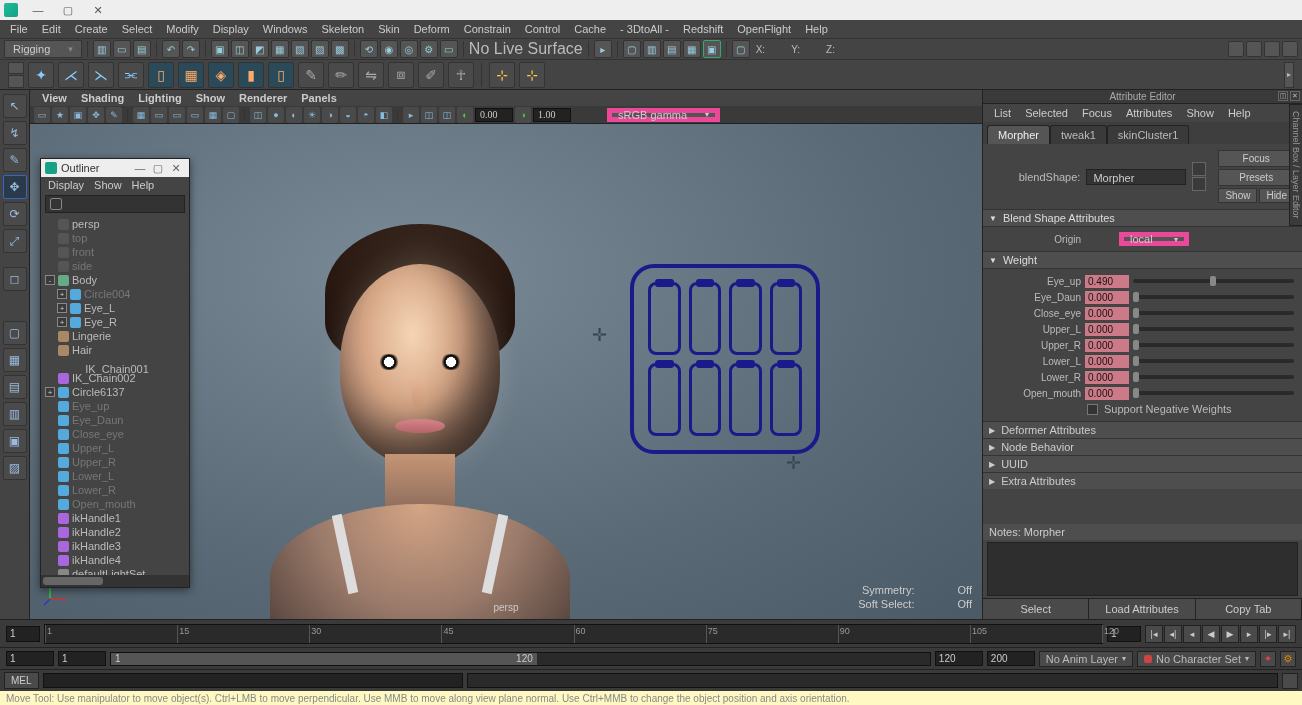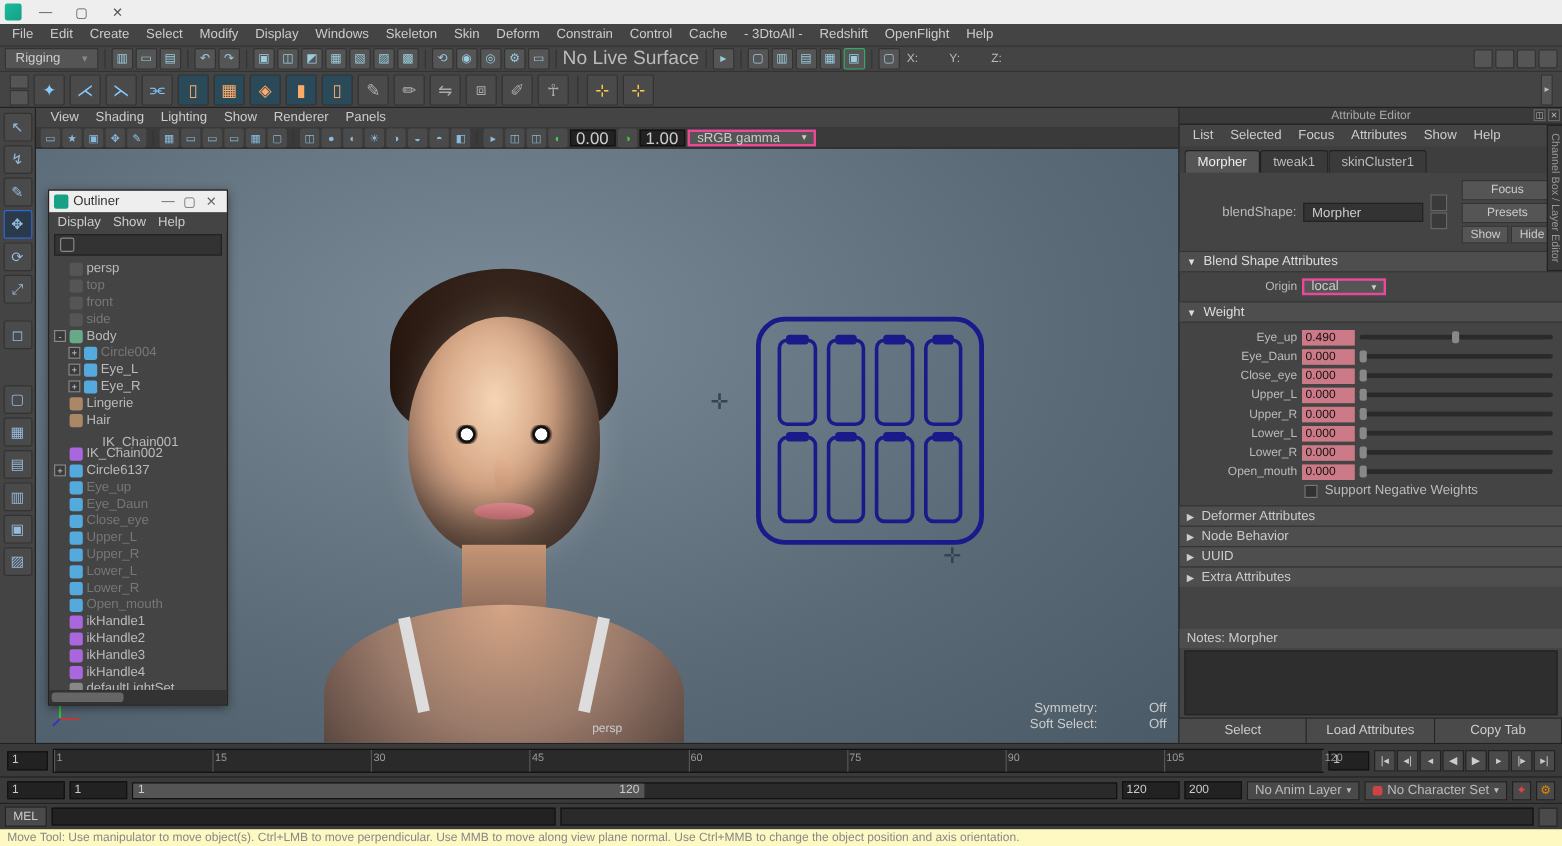--- a/index.html
+++ b/index.html
@@ -37,7 +37,7 @@
 
 
 .viewport-wrap { flex: 1; display: flex; flex-direction: column; background: #3a3a3a; position: relative; }
-.vp-menu { height: 16px; background: #444; display: flex; align-items: center; gap: 2px; padding-left: 6px; }
+.vp-menu { height: 16px; background: #444; display: flex; align-items: center; gap: 2px; padding-left: 6px; font-weight: bold; }
 .vp-menu span { padding: 1px 6px; color: #ccc; font-size: 11px; }
 .vp-toolbar { height: 18px; background: #3a3a3a; border-bottom: 1px solid #222; display: flex; align-items: center; gap: 2px; padding: 0 4px; }
 .vp-tb-icon { width: 16px; height: 16px; background: #4a4a4a; border-radius: 2px; display: flex; align-items: center; justify-content: center; font-size: 9px; color: #8bd; }

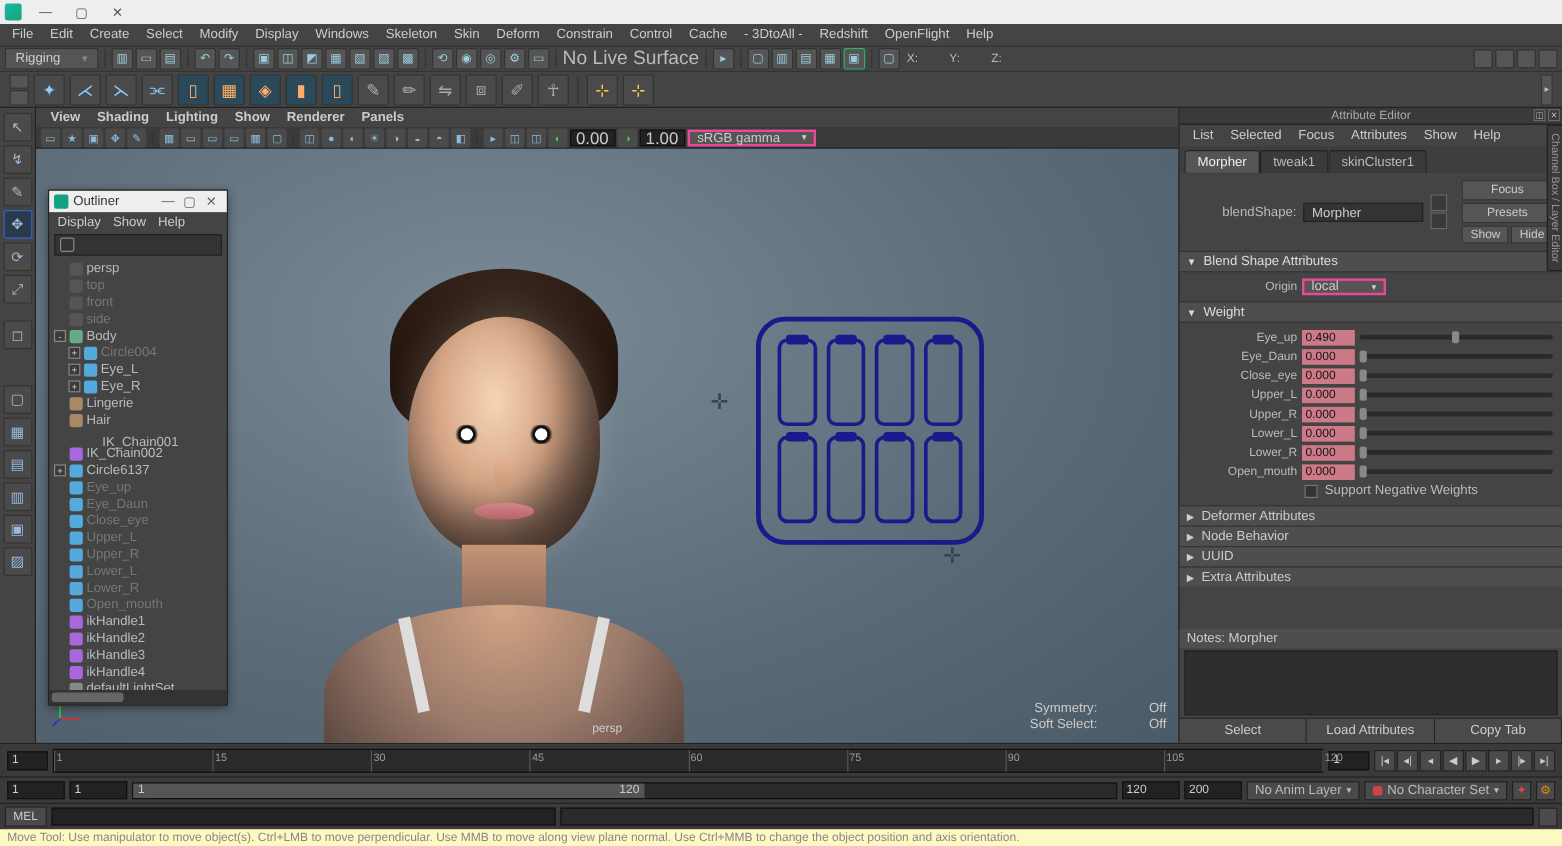--- a/index.html
+++ b/index.html
@@ -41,7 +41,7 @@
 .vp-menu span { padding: 1px 6px; color: #ccc; font-size: 11px; }
 .vp-toolbar { height: 18px; background: #3a3a3a; border-bottom: 1px solid #222; display: flex; align-items: center; gap: 2px; padding: 0 4px; }
 .vp-tb-icon { width: 16px; height: 16px; background: #4a4a4a; border-radius: 2px; display: flex; align-items: center; justify-content: center; font-size: 9px; color: #8bd; }
-.vp-field { background: #222; color: #ccc; border: 1px solid #111; padding: 0 4px; height: 14px; font-size: 14px; width: 38px; display: flex; align-items: center; }
+.vp-field { background: #222; color: #ccc; border: 1px solid #111; padding: 0 4px; height: 14px; font-size: 10px; width: 38px; display: flex; align-items: center; font-family: Liberation Serif, serif; }
 .vp-dropdown { background: #555; color: #ccc; padding: 0 6px; height: 14px; display: flex; align-items: center; font-size: 10px; border: 2px solid #ec4899; }
 .viewport { flex: 1; background: radial-gradient(ellipse at 40% 30%, #7a8a96 0%, #5a6a76 60%, #4a5a66 100%); position: relative; overflow: hidden; }
 

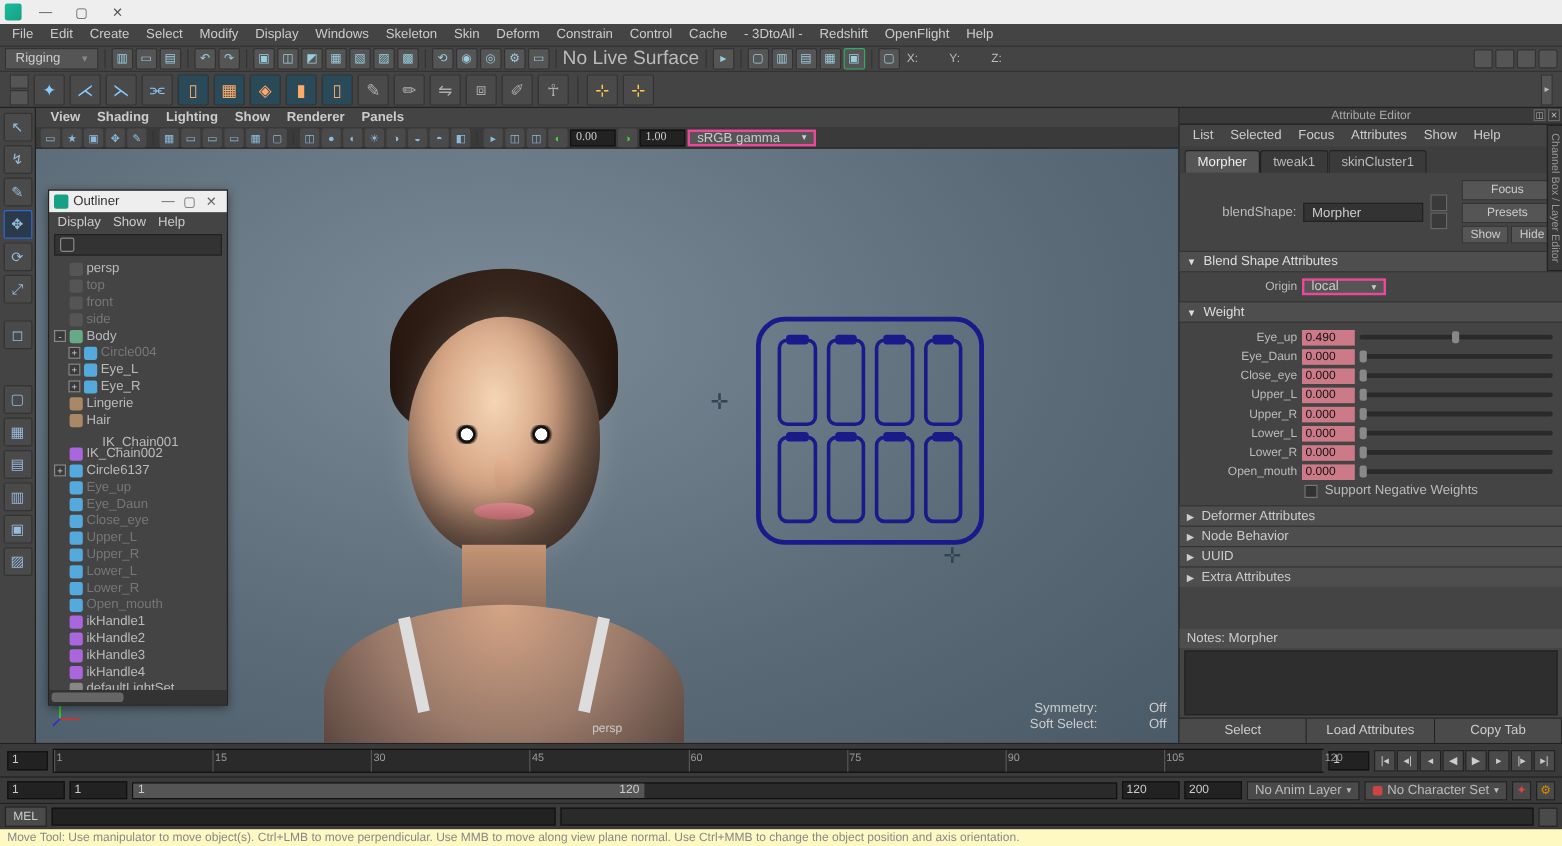--- a/index.html
+++ b/index.html
@@ -42,7 +42,7 @@
 .vp-toolbar { height: 18px; background: #3a3a3a; border-bottom: 1px solid #222; display: flex; align-items: center; gap: 2px; padding: 0 4px; }
 .vp-tb-icon { width: 16px; height: 16px; background: #4a4a4a; border-radius: 2px; display: flex; align-items: center; justify-content: center; font-size: 9px; color: #8bd; }
 .vp-field { background: #222; color: #ccc; border: 1px solid #111; padding: 0 4px; height: 14px; font-size: 10px; width: 38px; display: flex; align-items: center; font-family: Liberation Serif, serif; }
-.vp-dropdown { background: #555; color: #ccc; padding: 0 6px; height: 14px; display: flex; align-items: center; font-size: 10px; border: 2px solid #ec4899; }
+.vp-dropdown { background: #555; color: #ccc; padding: 0 6px; height: 14px; display: flex; align-items: center; font-size: 10px; border: 5px solid #ec4899; margin-left: 34px; }
 .viewport { flex: 1; background: radial-gradient(ellipse at 40% 30%, #7a8a96 0%, #5a6a76 60%, #4a5a66 100%); position: relative; overflow: hidden; }
 
 

